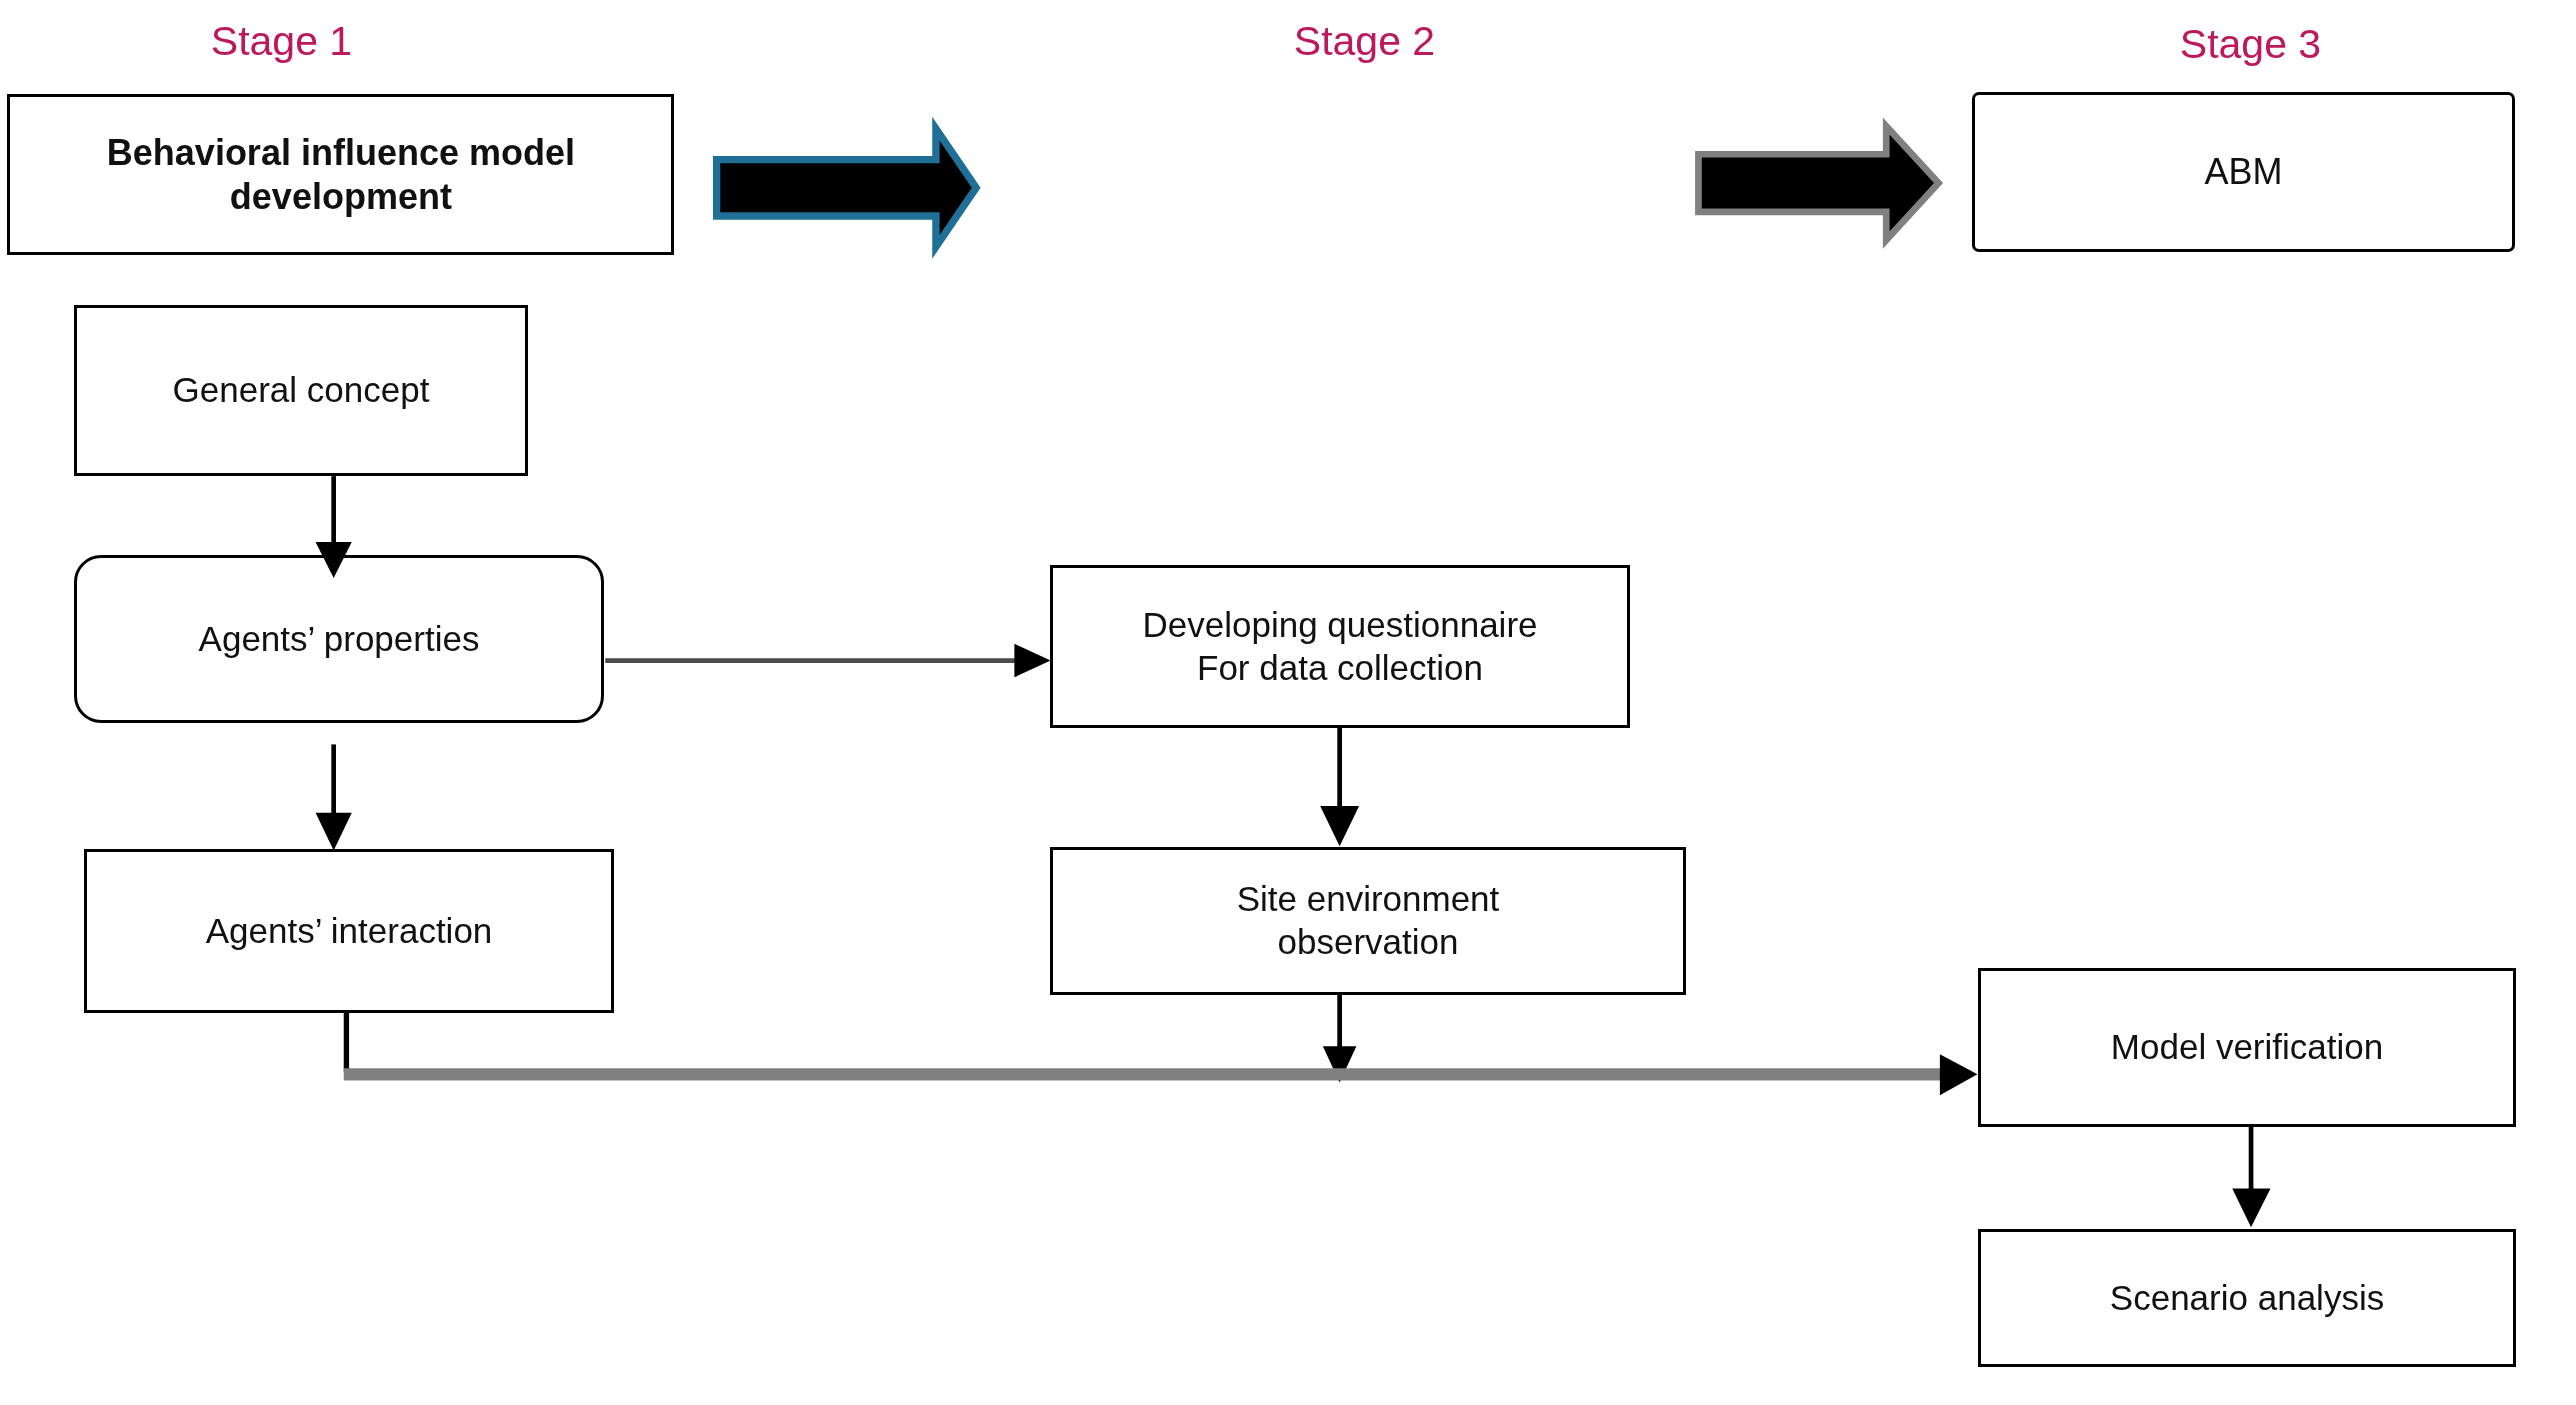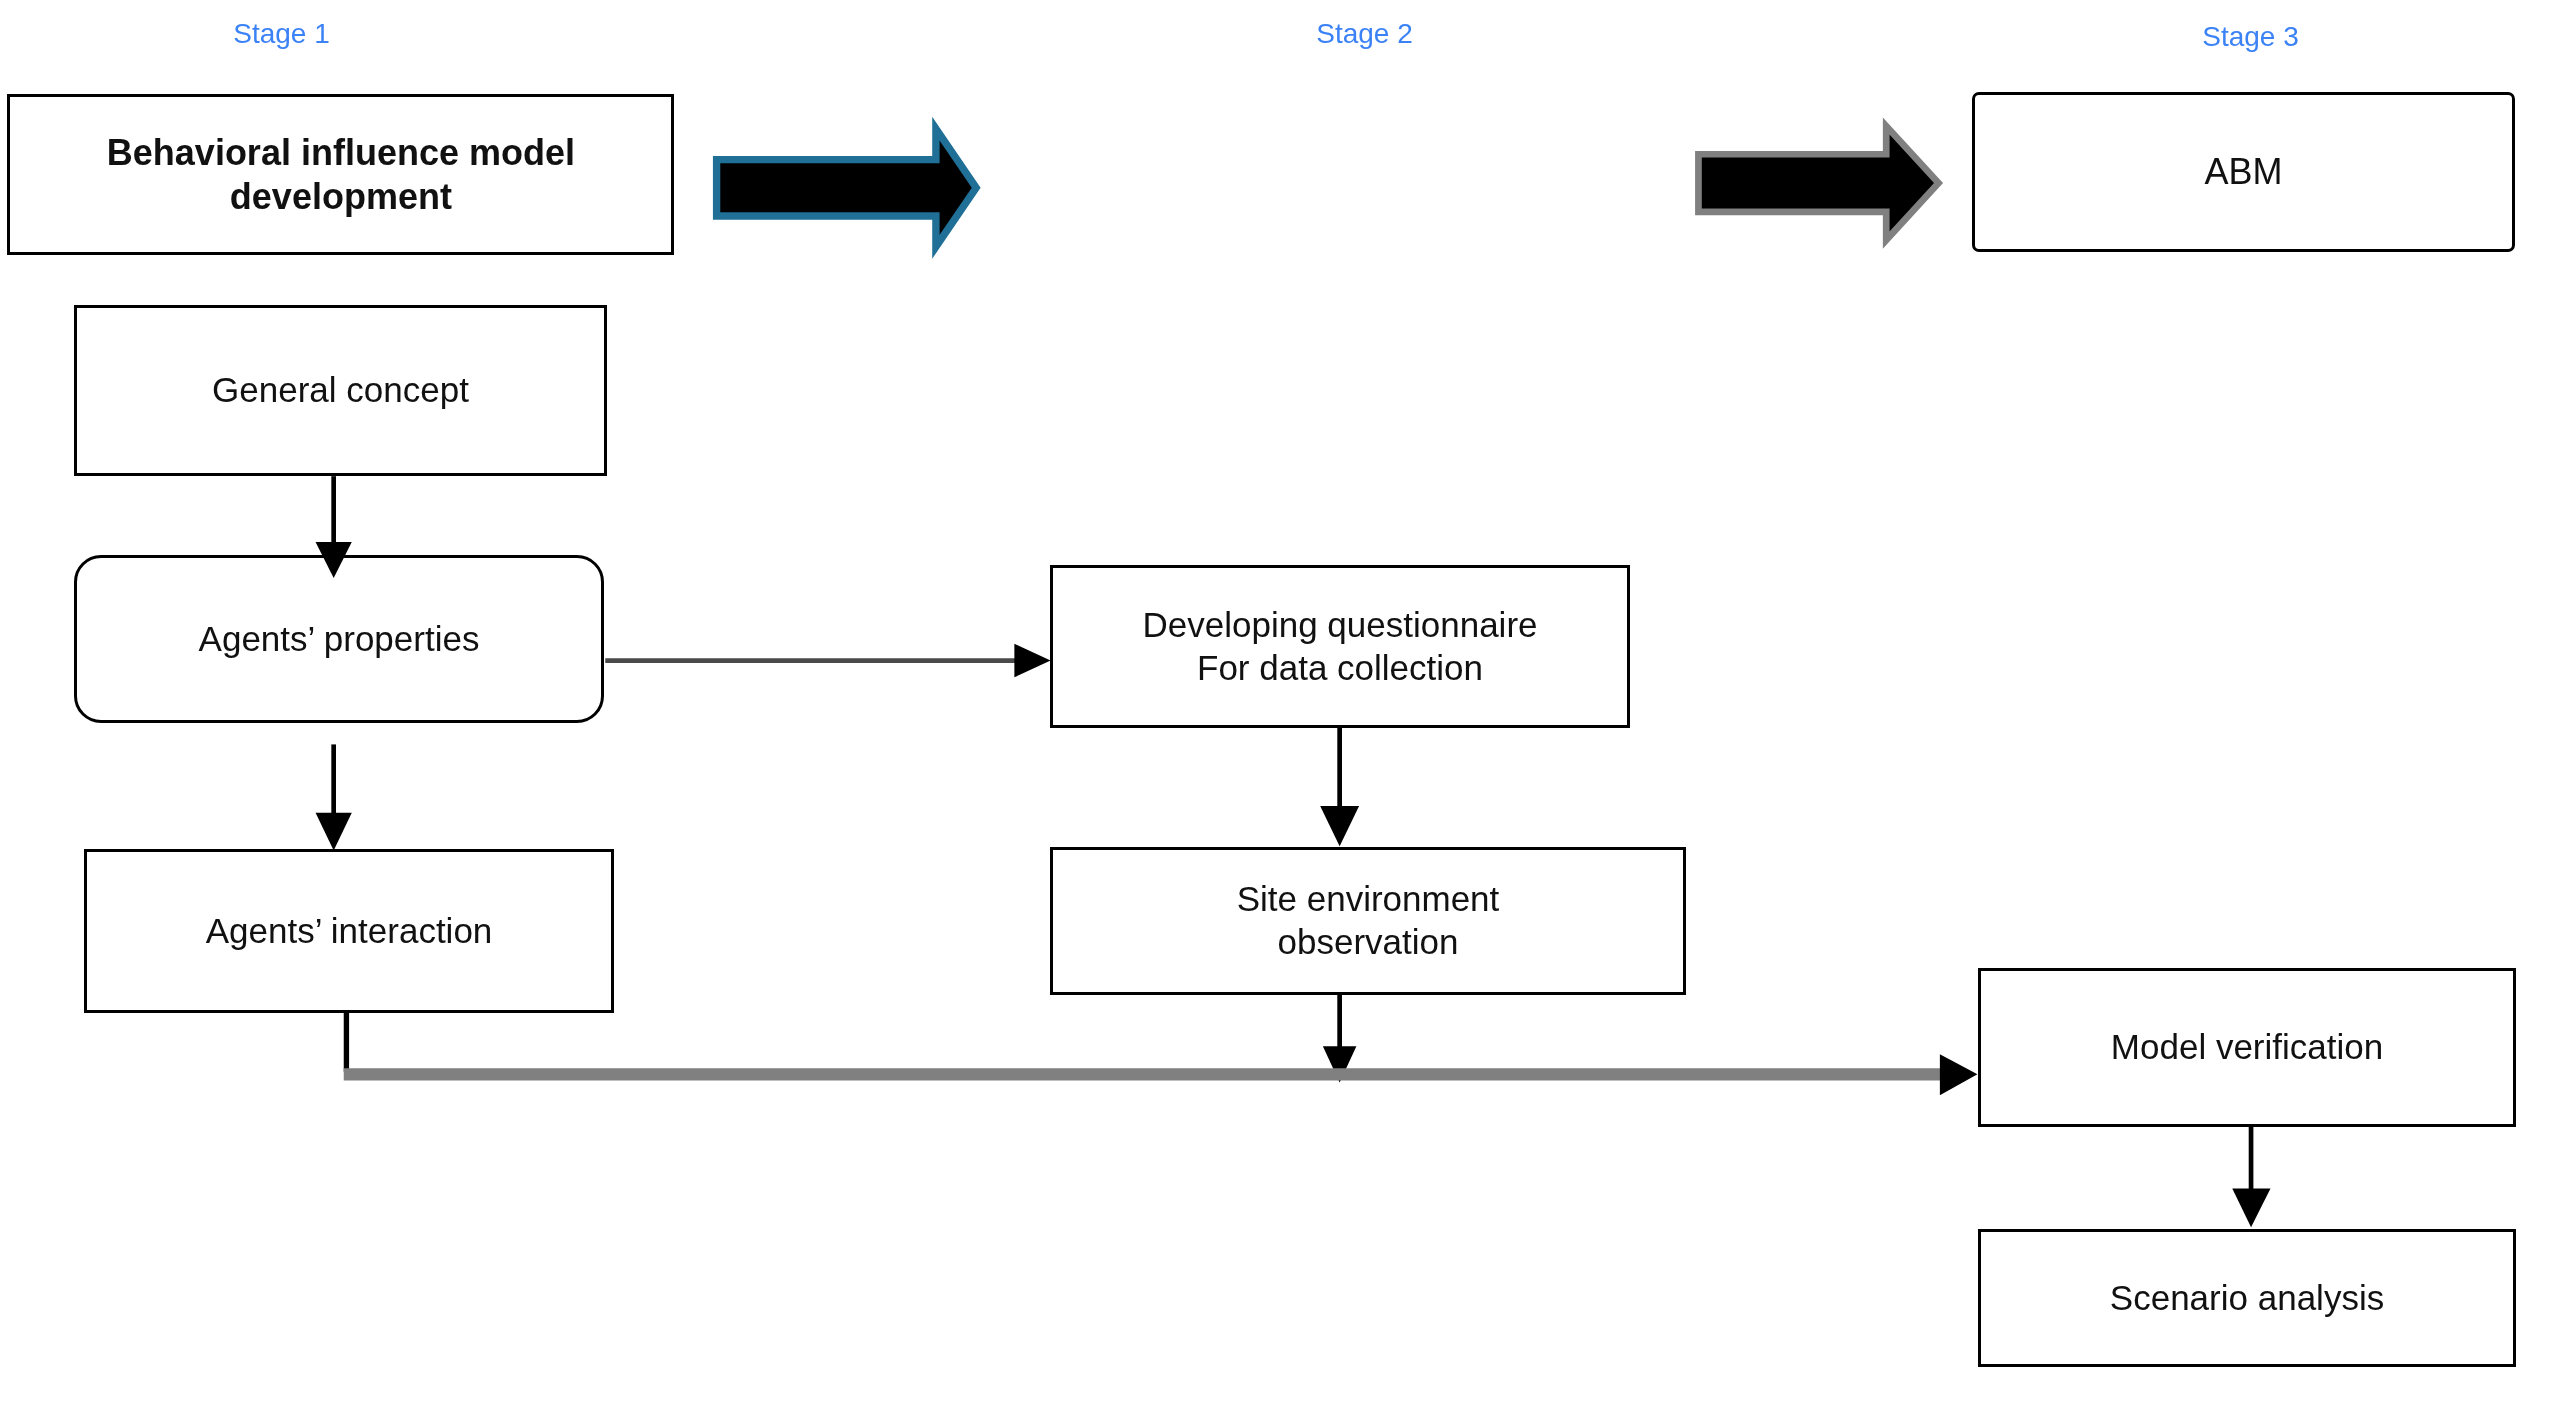--- a/index.html
+++ b/index.html
@@ -18,8 +18,8 @@
   .stage-label {
     position: absolute;
     text-align: center;
-    font-size: 28px;
-    color: #3b82f6;
+    font-size: 41px;
+    color: #be185d;
     line-height: 1.1;
     white-space: nowrap;
   }

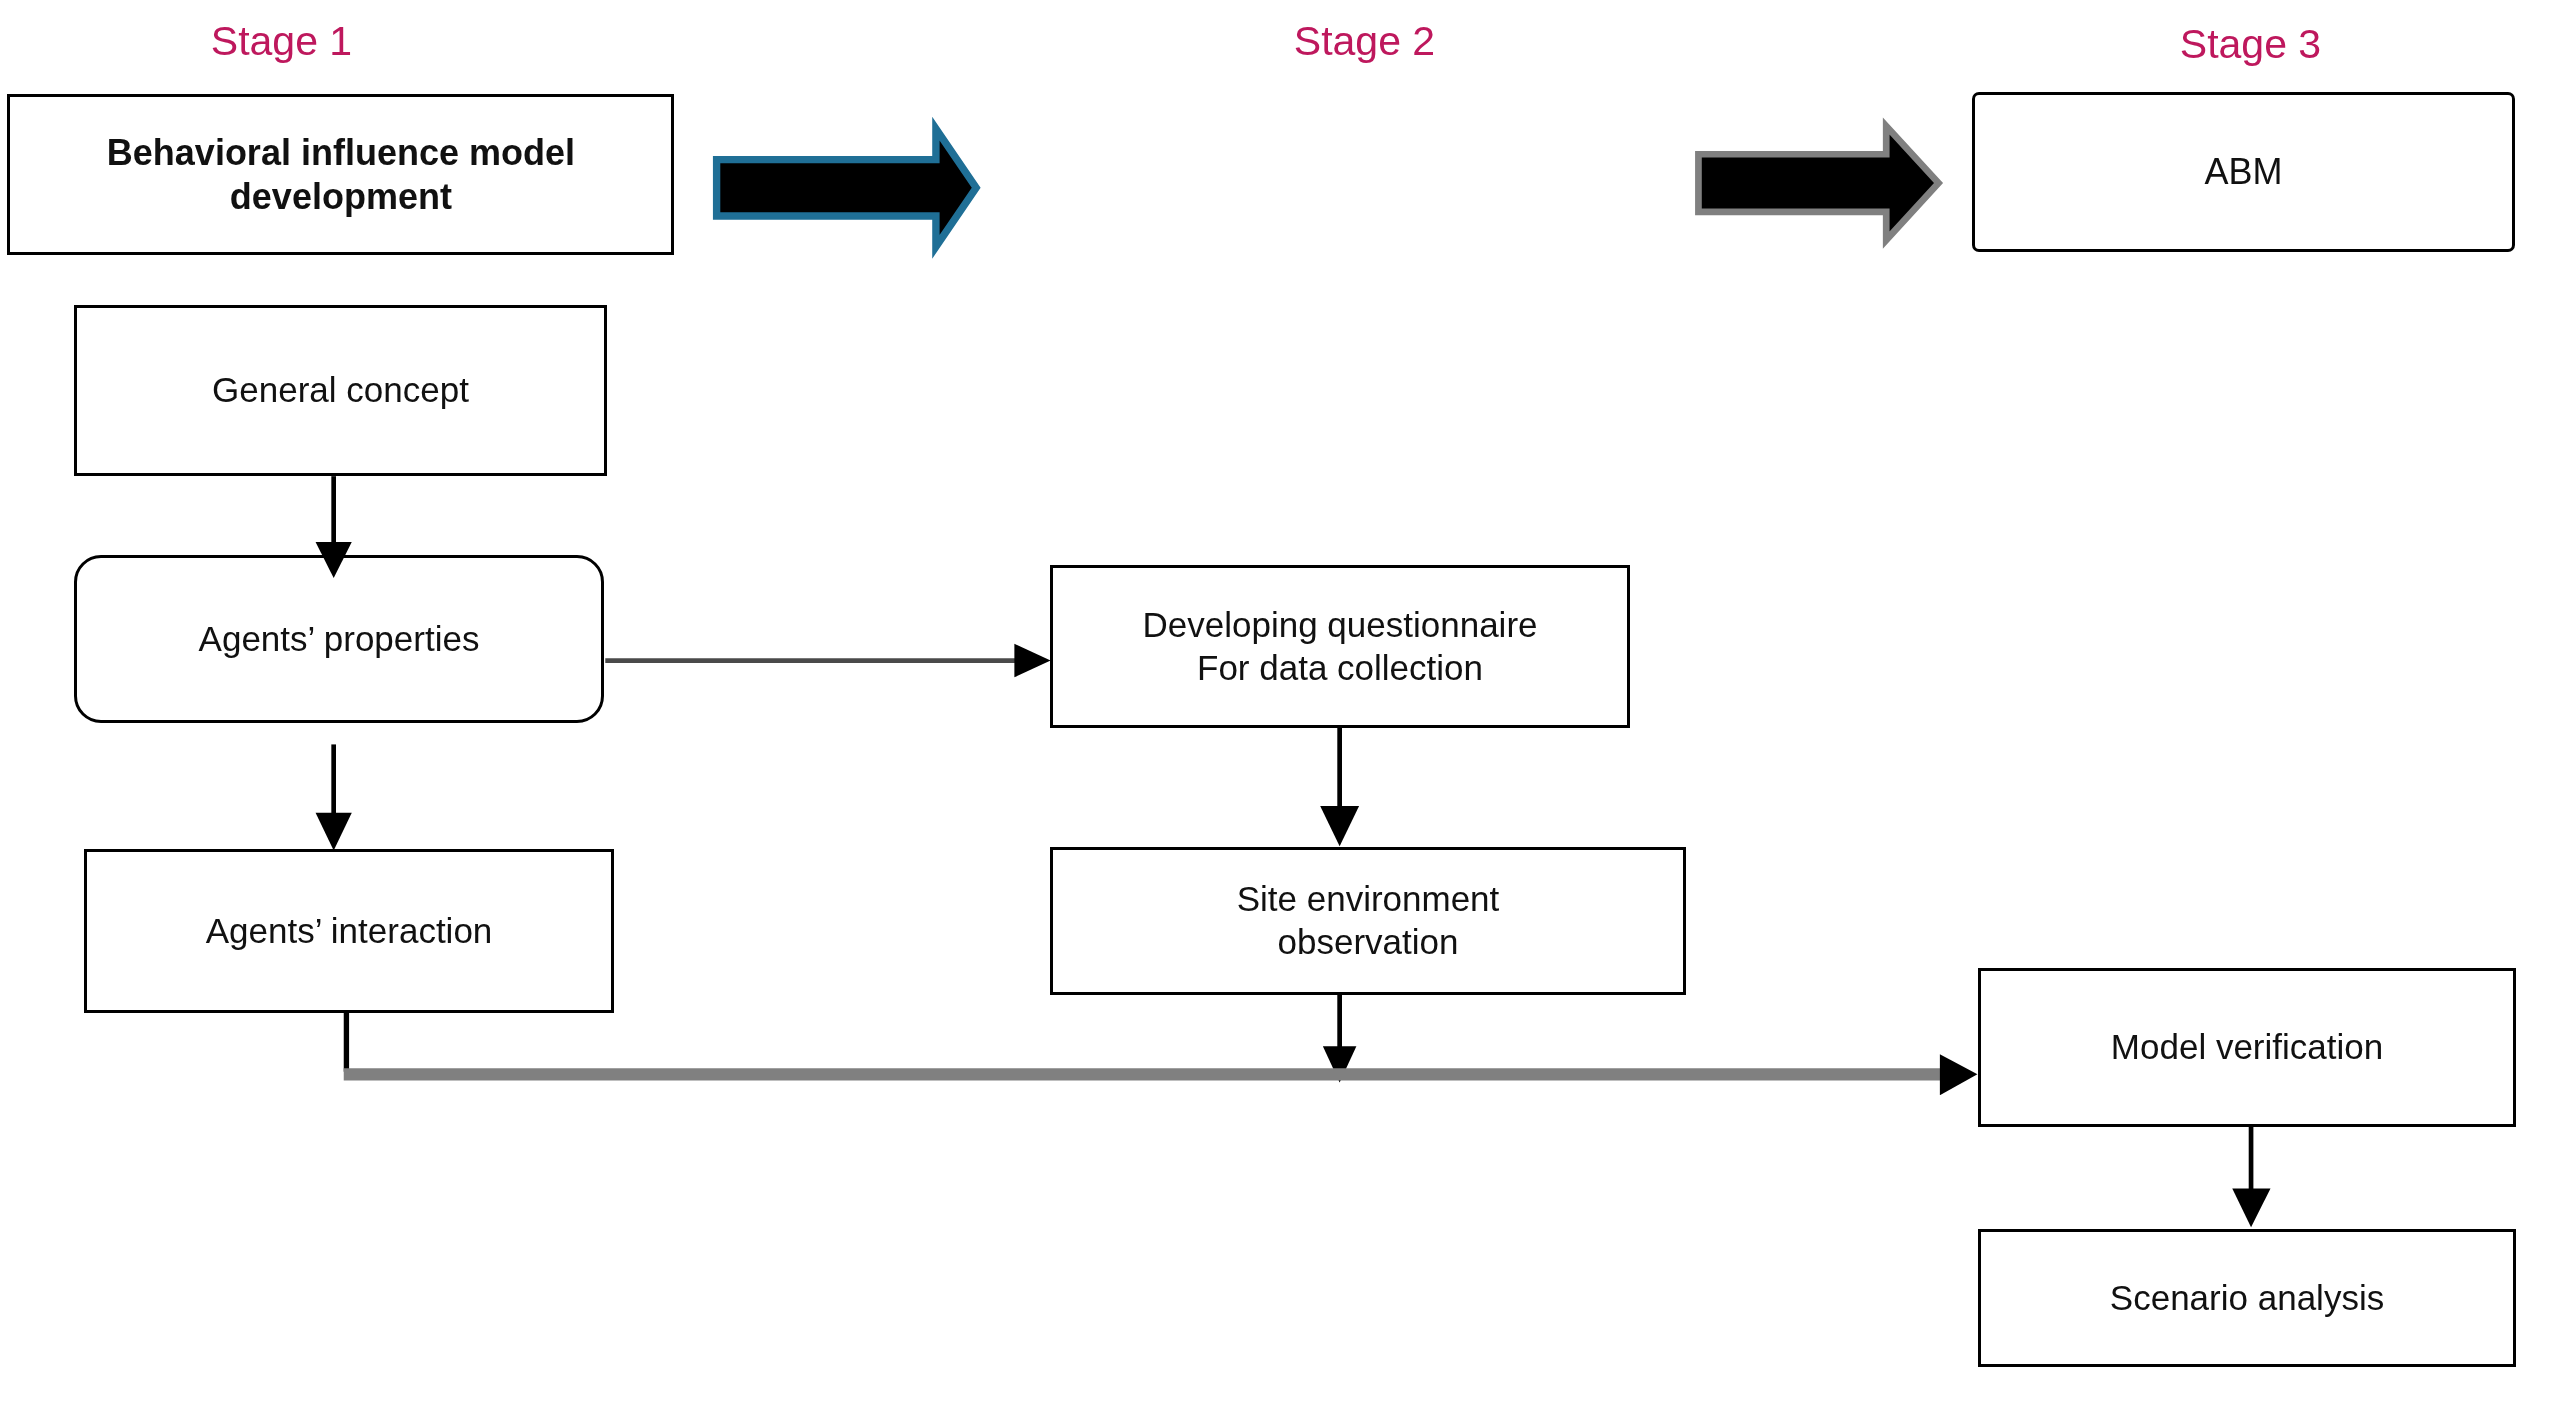--- a/index.html
+++ b/index.html
@@ -70,7 +70,7 @@
     <span class="node-text">ABM</span>
   </div>
 
-  <div class="node n-mid" style="left:74px; top:305px; width:533px; height:171px;">
+  <div class="node n-mid" style="left:74px; top:305px; width:454px; height:171px;">
     <span class="node-text">General concept</span>
   </div>
 

